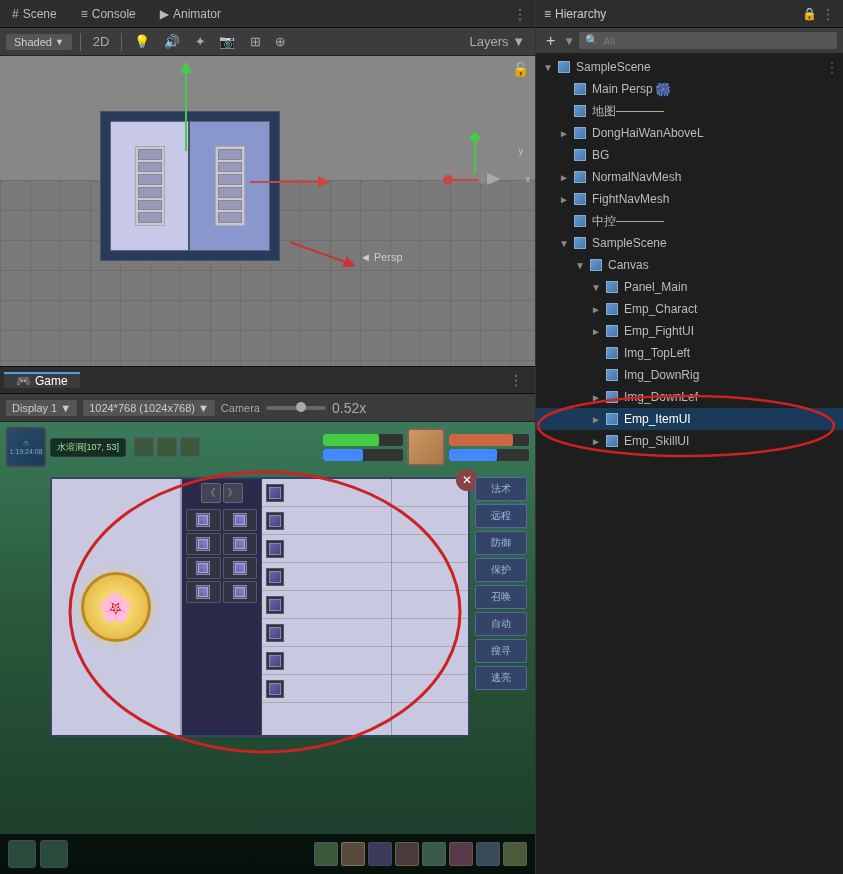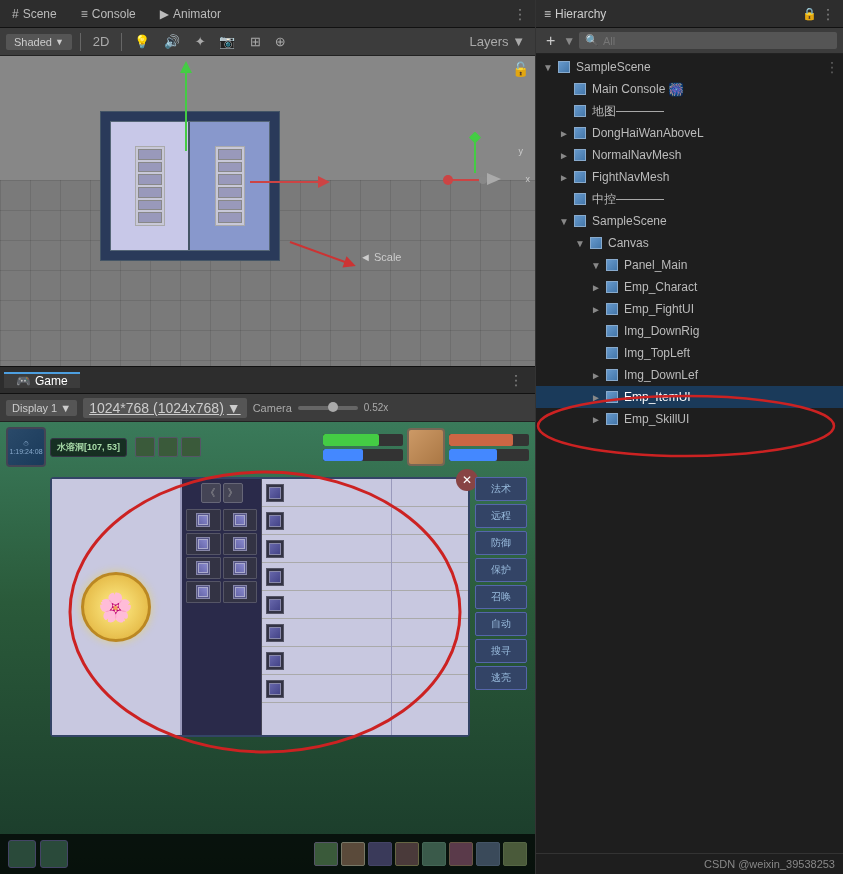--- a/index.html
+++ b/index.html
@@ -1140,7 +1140,7 @@
       <div class="tree-cube">
           <div class="cube-icon"></div>
         </div>
-      <span>Main Console</span>
+      <span>Main Persp</span>
       <span class="tree-emoji">🎆</span>
     </div>
 

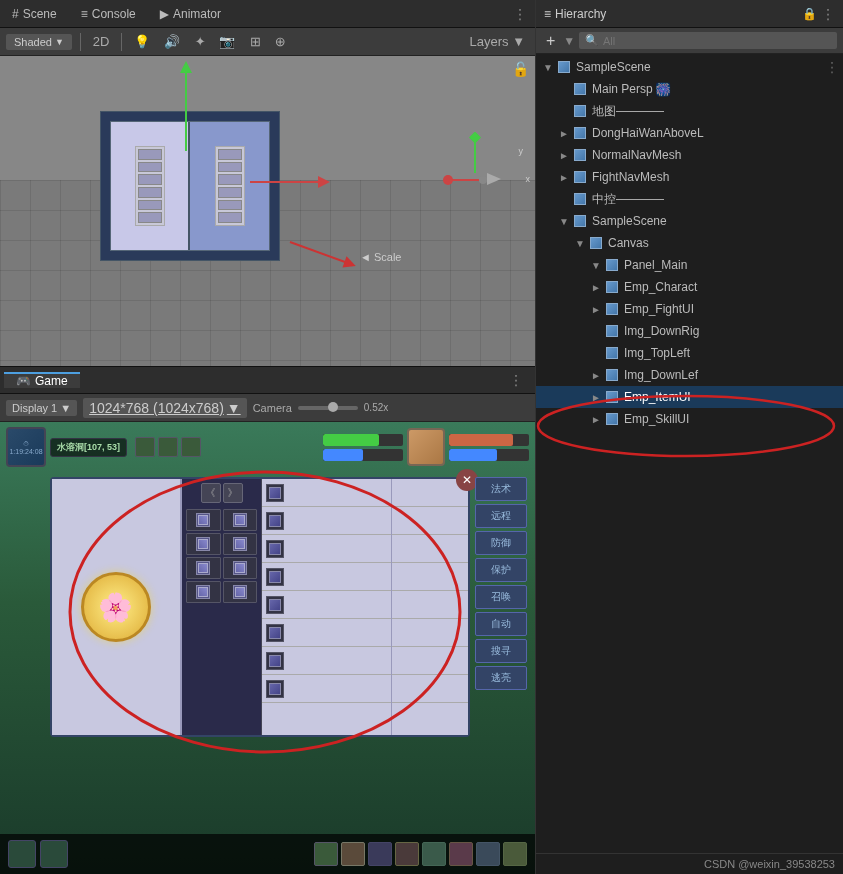--- a/index.html
+++ b/index.html
@@ -1163,6 +1163,14 @@
       <span>DongHaiWanAboveL</span>
     </div>
 
+    <div class="tree-item">
+      <span class="tree-indent" style="width:20px;"></span>
+      <span class="tree-arrow"></span>
+      <div class="tree-cube">
+          <div class="cube-icon"></div>
+        </div>
+      <span>BG</span>
+    </div>
 
     <div class="tree-item">
       <span class="tree-indent" style="width:20px;"></span>

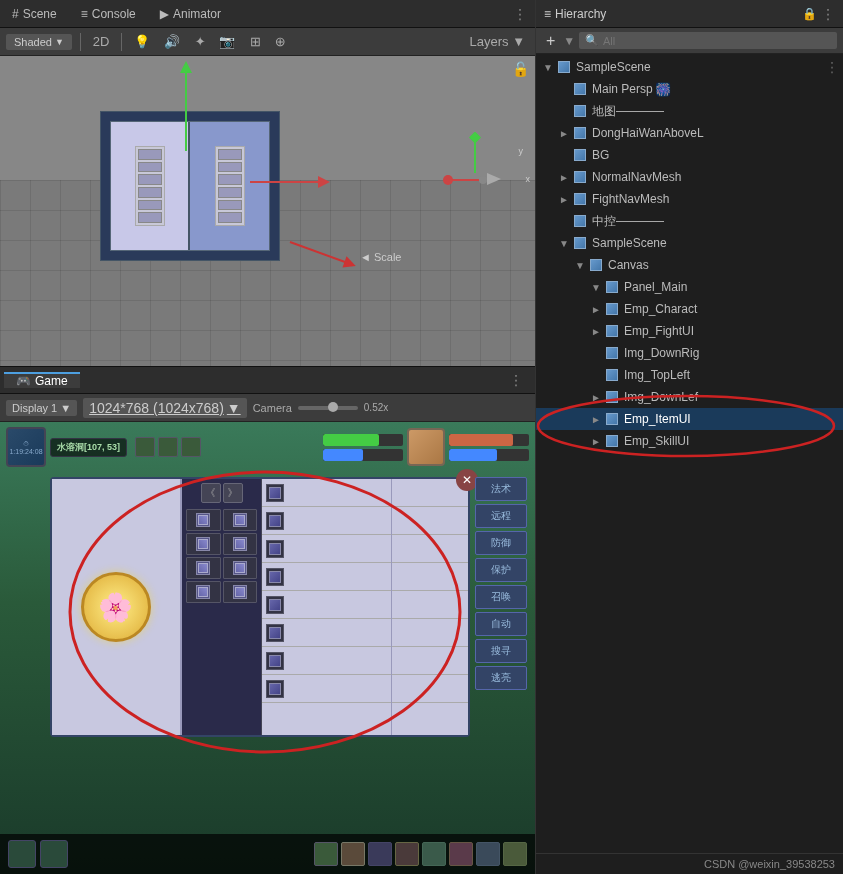--- a/index.html
+++ b/index.html
@@ -890,7 +890,7 @@
     <div style="position:absolute;top:118px;right:5px;color:#ccc;font-size:9px;">x</div>
 
     <div class="persp-label">
-      <span>◄ Scale</span>
+      <span>◄ Persp</span>
     </div>
 
     <div class="scene-lock">🔓</div>

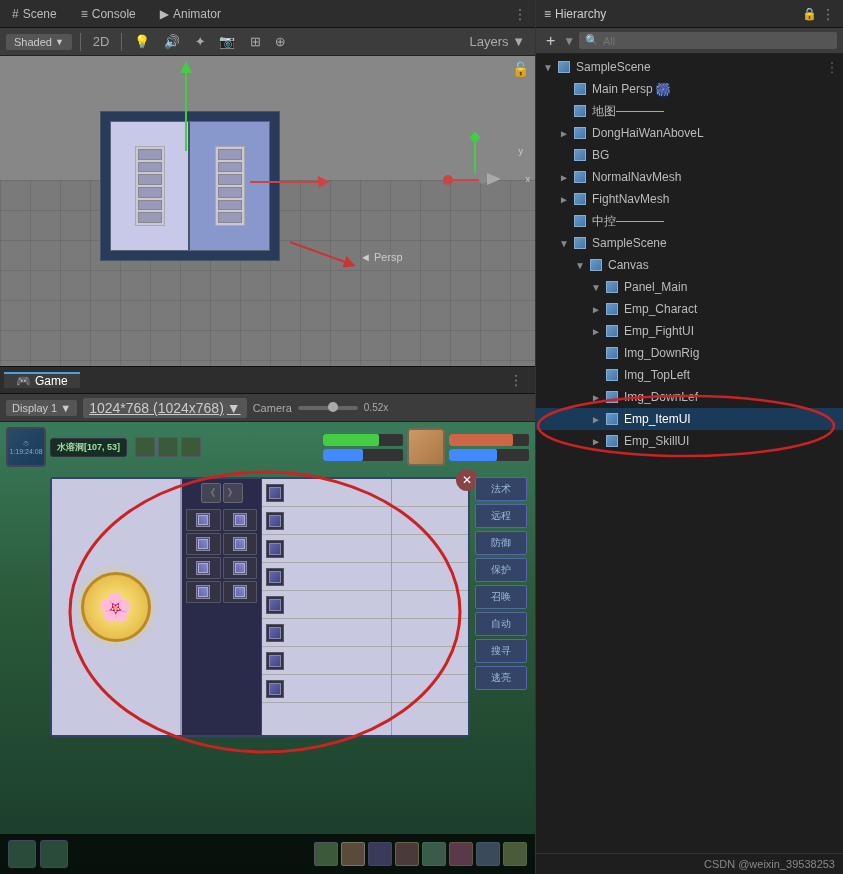--- a/index.html
+++ b/index.html
@@ -1251,7 +1251,7 @@
       <div class="tree-cube">
           <div class="cube-icon"></div>
         </div>
-      <span>Img_DownRig</span>
+      <span>Img_TopLeft</span>
     </div>
 
     <div class="tree-item">
@@ -1260,7 +1260,7 @@
       <div class="tree-cube">
           <div class="cube-icon"></div>
         </div>
-      <span>Img_TopLeft</span>
+      <span>Img_DownRig</span>
     </div>
 
     <div class="tree-item">

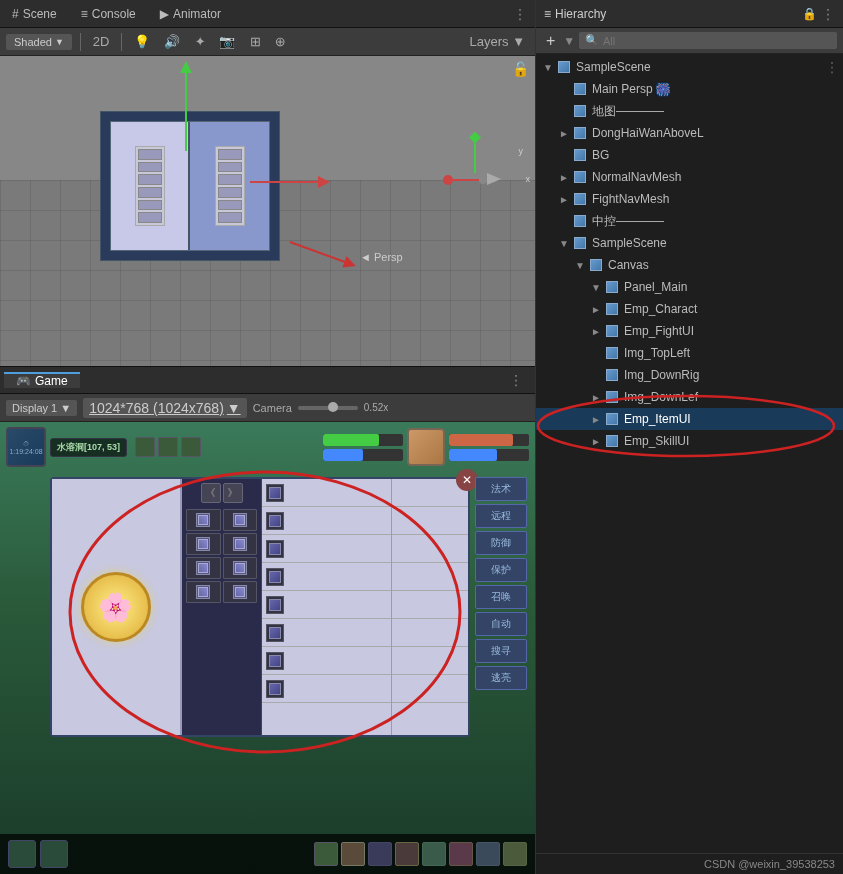--- a/index.html
+++ b/index.html
@@ -308,13 +308,12 @@
       border: none;
       color: #ccc;
       padding: 2px 6px;
-      font-size: 14px;
+      font-size: 11px;
       border-radius: 2px;
       cursor: pointer;
       display: flex;
       align-items: center;
       gap: 3px;
-      text-decoration: underline;
     }
     .scale-label { color: #aaa; font-size: 11px; }
     .scale-slider {

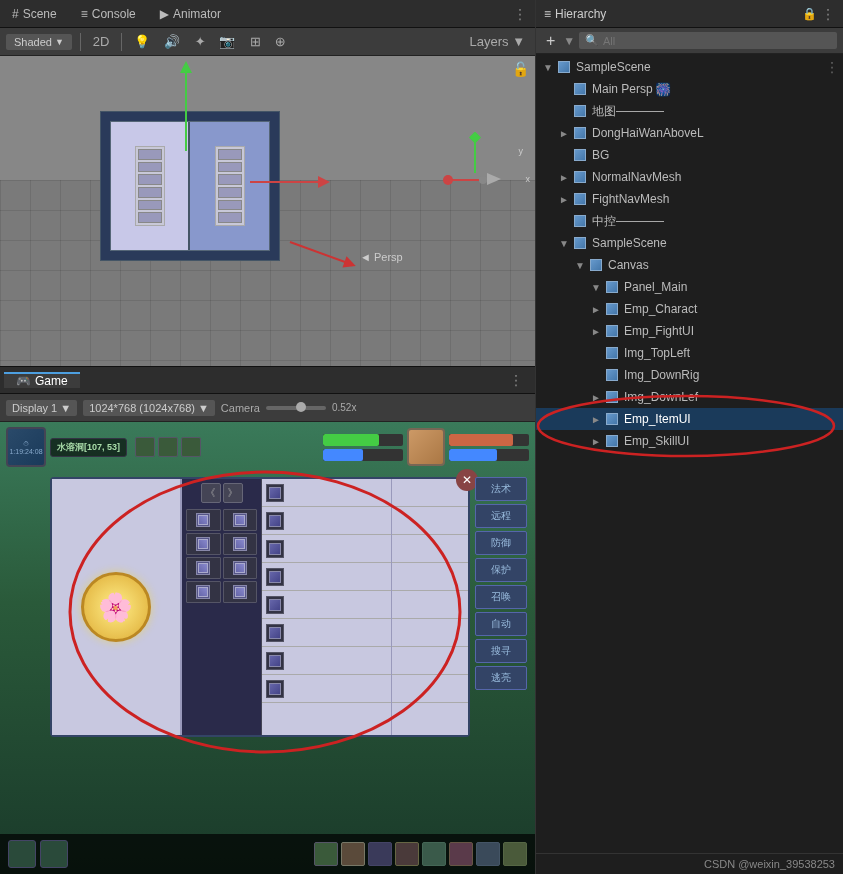--- a/index.html
+++ b/index.html
@@ -332,7 +332,7 @@
       background: #aaa;
       border-radius: 50%;
     }
-    .scale-value { color: #aaa; font-size: 10px; }
+    .scale-value { color: #aaa; font-size: 14px; }
 
     
     .game-viewport {

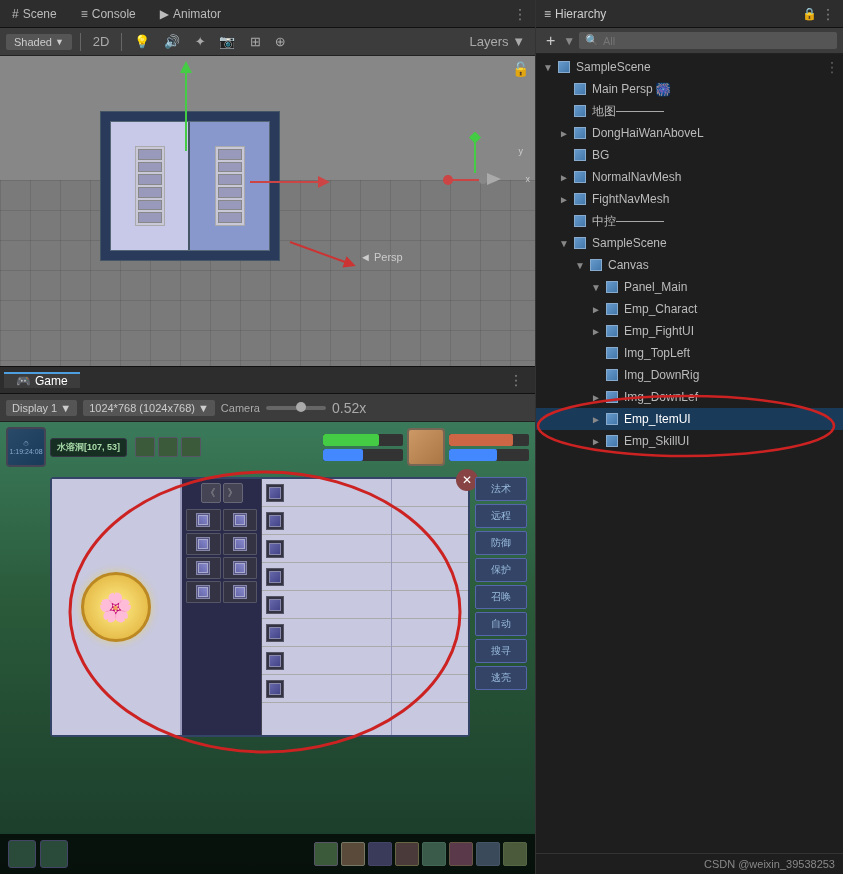--- a/index.html
+++ b/index.html
@@ -383,7 +383,6 @@
       padding: 2px 6px;
       font-size: 9px;
       color: #aaddaa;
-      font-weight: bold;
     }
     .hud-right {
       margin-left: auto;

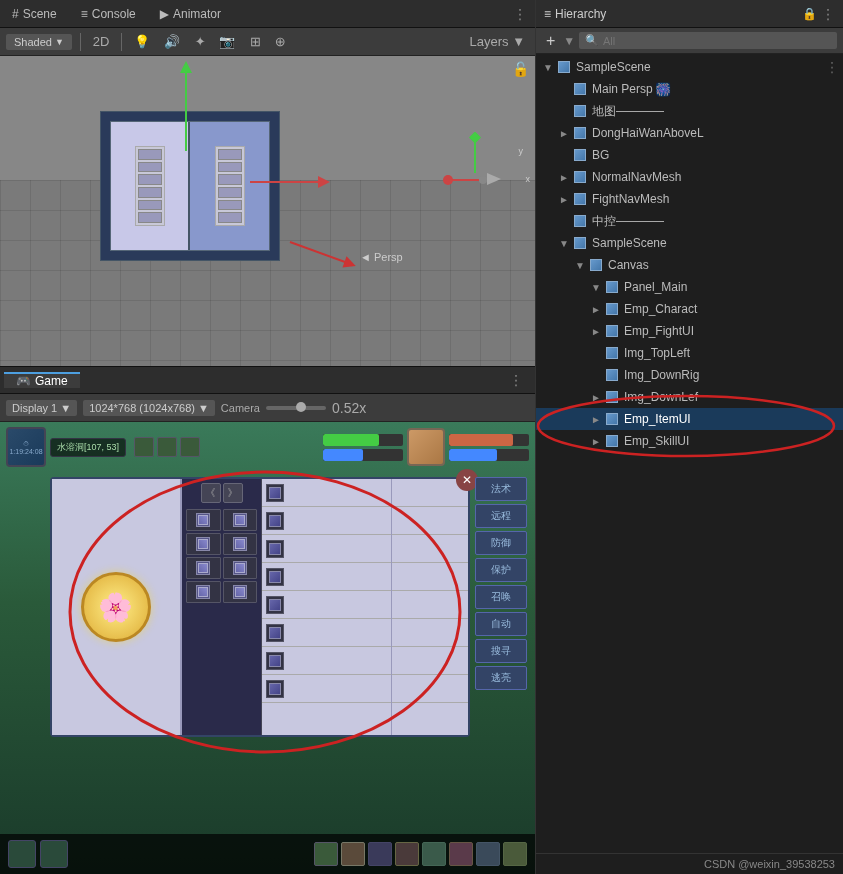--- a/index.html
+++ b/index.html
@@ -1294,9 +1294,6 @@
     </svg>
   </div>
 
-  <div class="csdn-watermark">
-    <span>CSDN @weixin_39538253</span>
-  </div>
 </div>
 
 </body></html>

